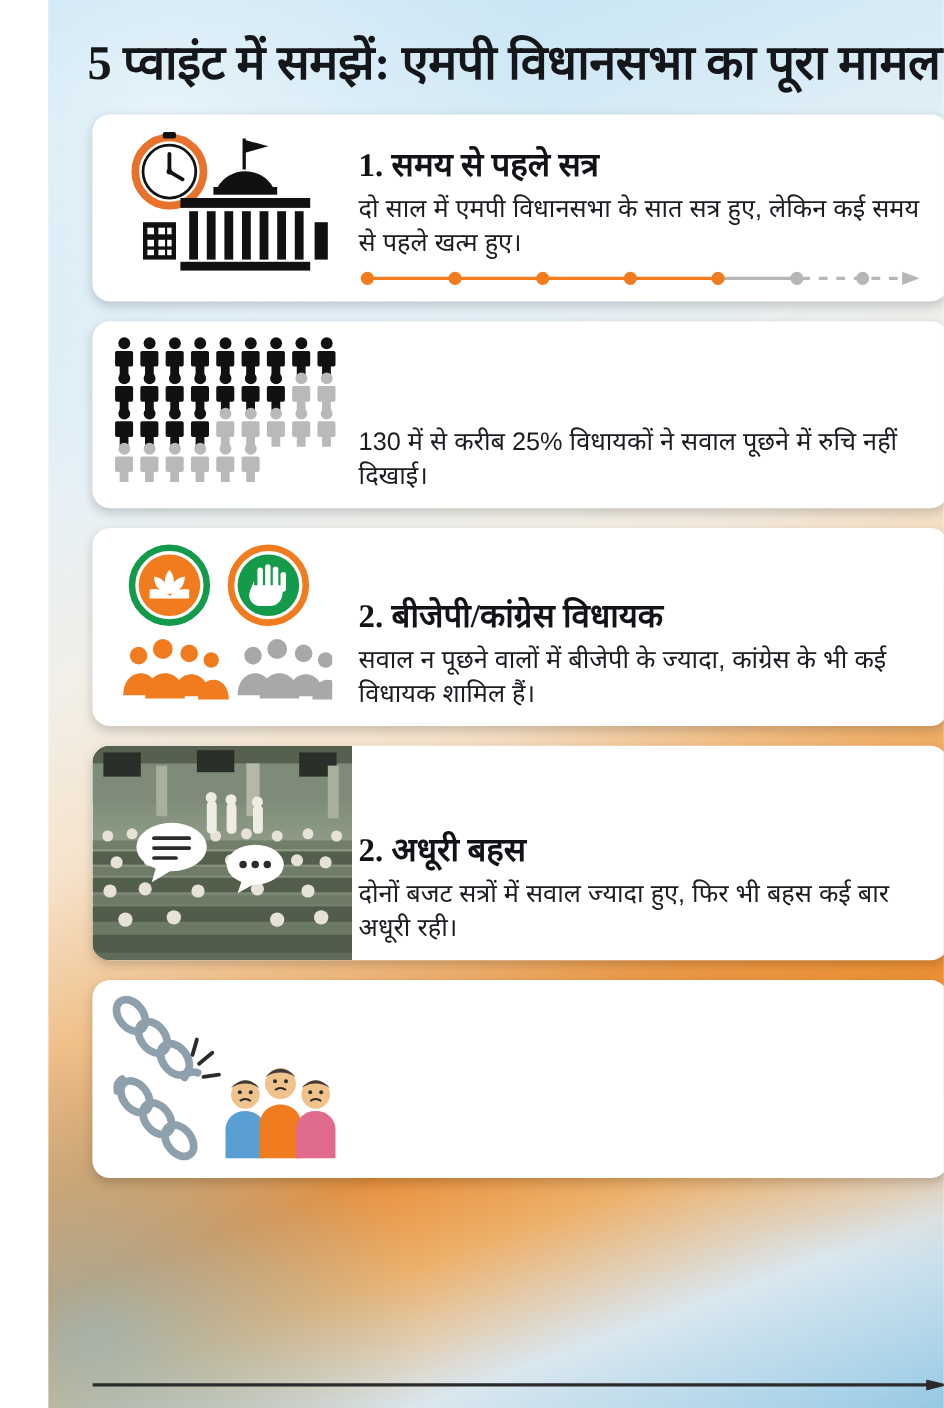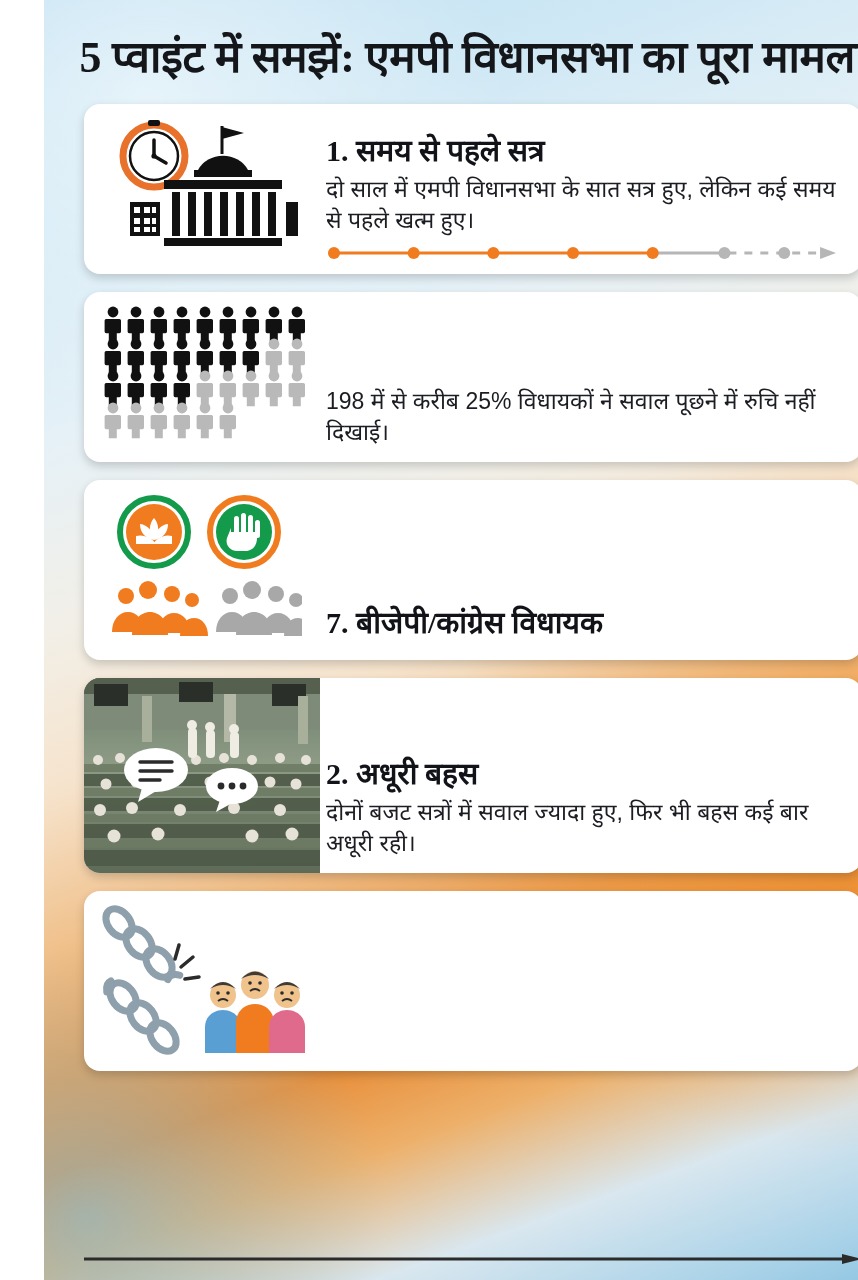--- a/index.html
+++ b/index.html
@@ -243,7 +243,7 @@
         </svg>
       </div>
       <div class="txt">
-        <div class="card-desc">198 में से करीब 25% विधायकों ने सवाल पूछने में रुचि नहीं दिखाई।</div>
+        <div class="card-desc">130 में से करीब 25% विधायकों ने सवाल पूछने में रुचि नहीं दिखाई।</div>
       </div>
     </div>
 

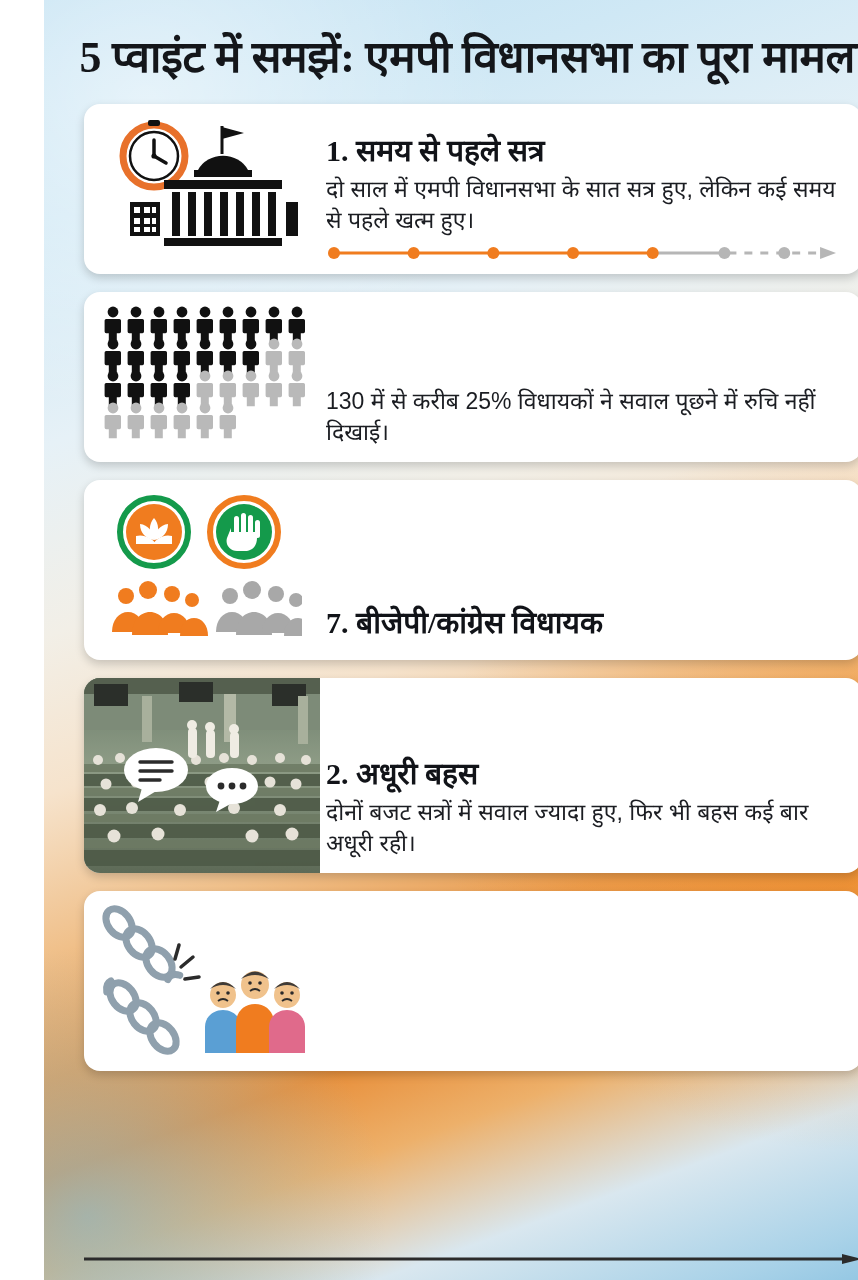--- a/index.html
+++ b/index.html
@@ -295,7 +295,7 @@
         </svg>
       </div>
       <div class="txt">
-        <div class="card-title">7. बीजेपी/कांग्रेस विधायक</div>
+        <div class="card-title">2. बीजेपी/कांग्रेस विधायक</div>
       </div>
     </div>
 

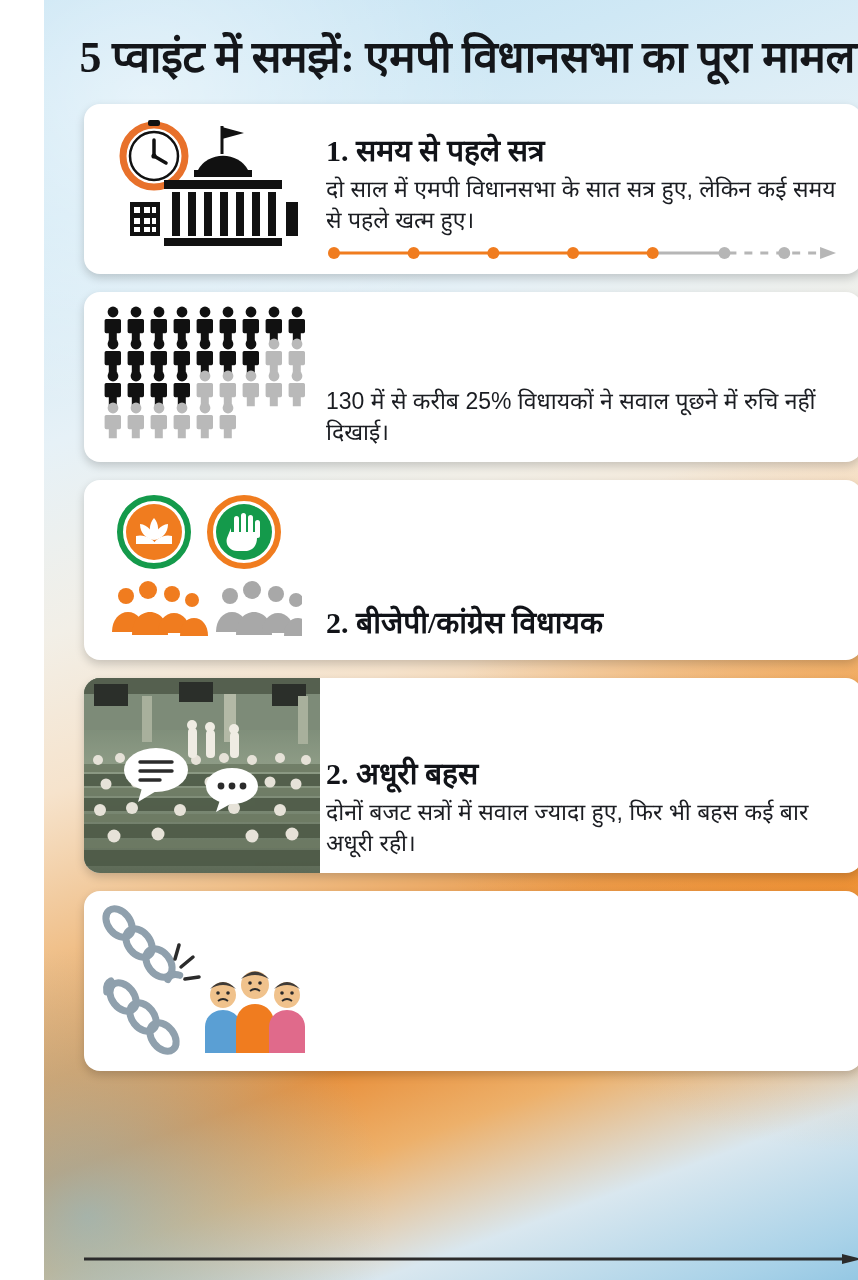--- a/index.html
+++ b/index.html
@@ -296,6 +296,7 @@
       </div>
       <div class="txt">
         <div class="card-title">2. बीजेपी/कांग्रेस विधायक</div>
+        <div class="card-desc">सवाल न पूछने वालों में बीजेपी के ज्यादा, कांग्रेस के भी कई विधायक शामिल हैं।</div>
       </div>
     </div>
 

